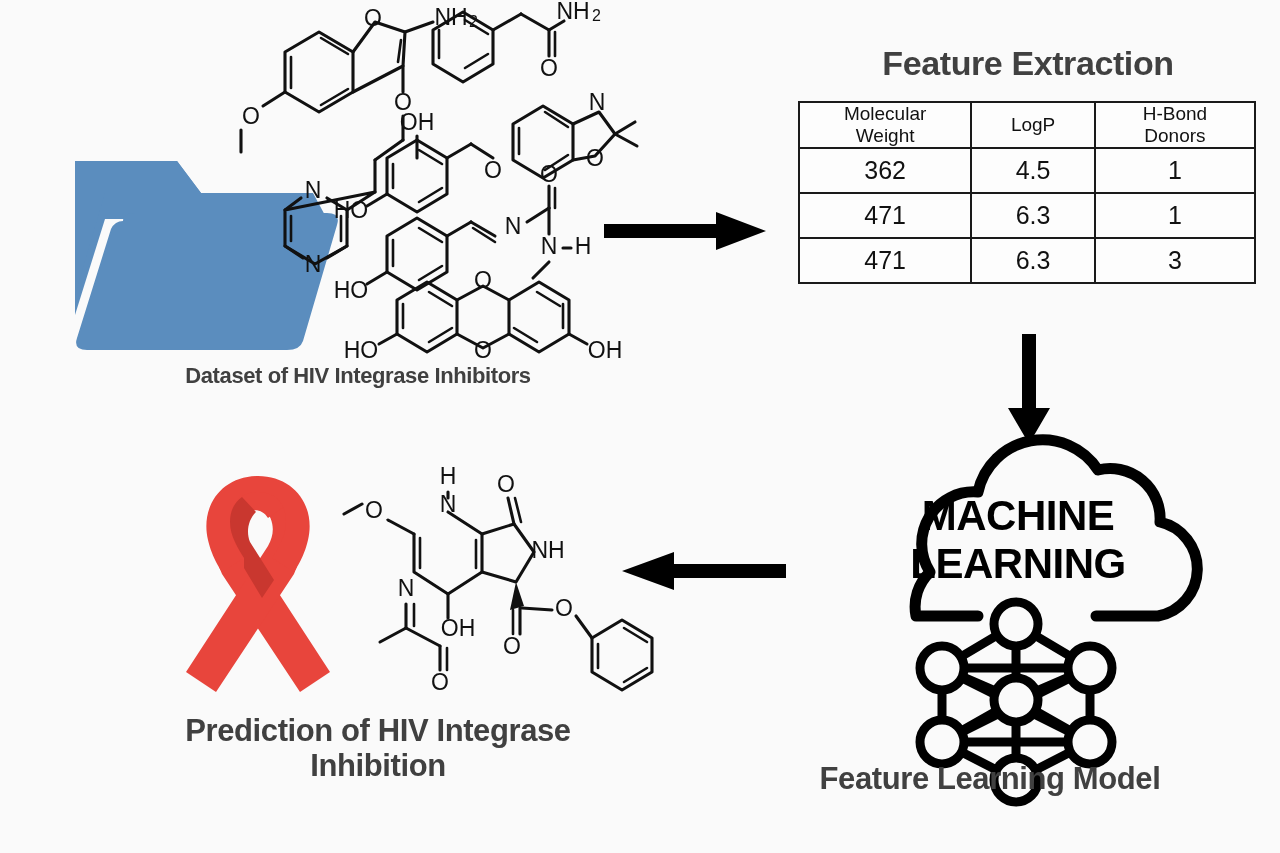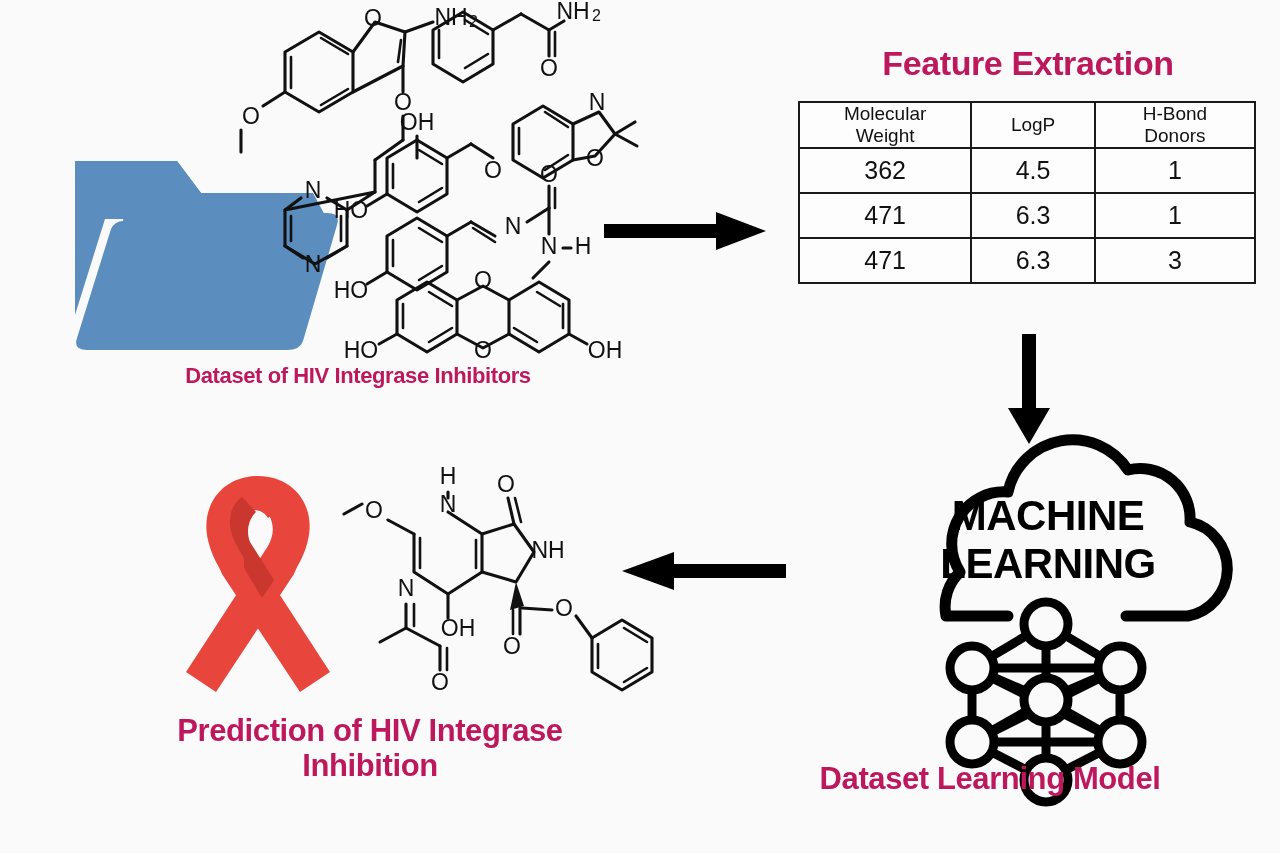--- a/index.html
+++ b/index.html
@@ -22,7 +22,7 @@
   .caption {
     font-family: "Liberation Sans", sans-serif;
     font-weight: bold;
-    color: #be185d;
+    color: #404040;
     text-align: center;
     line-height: 1.12;
     letter-spacing: -0.4px;

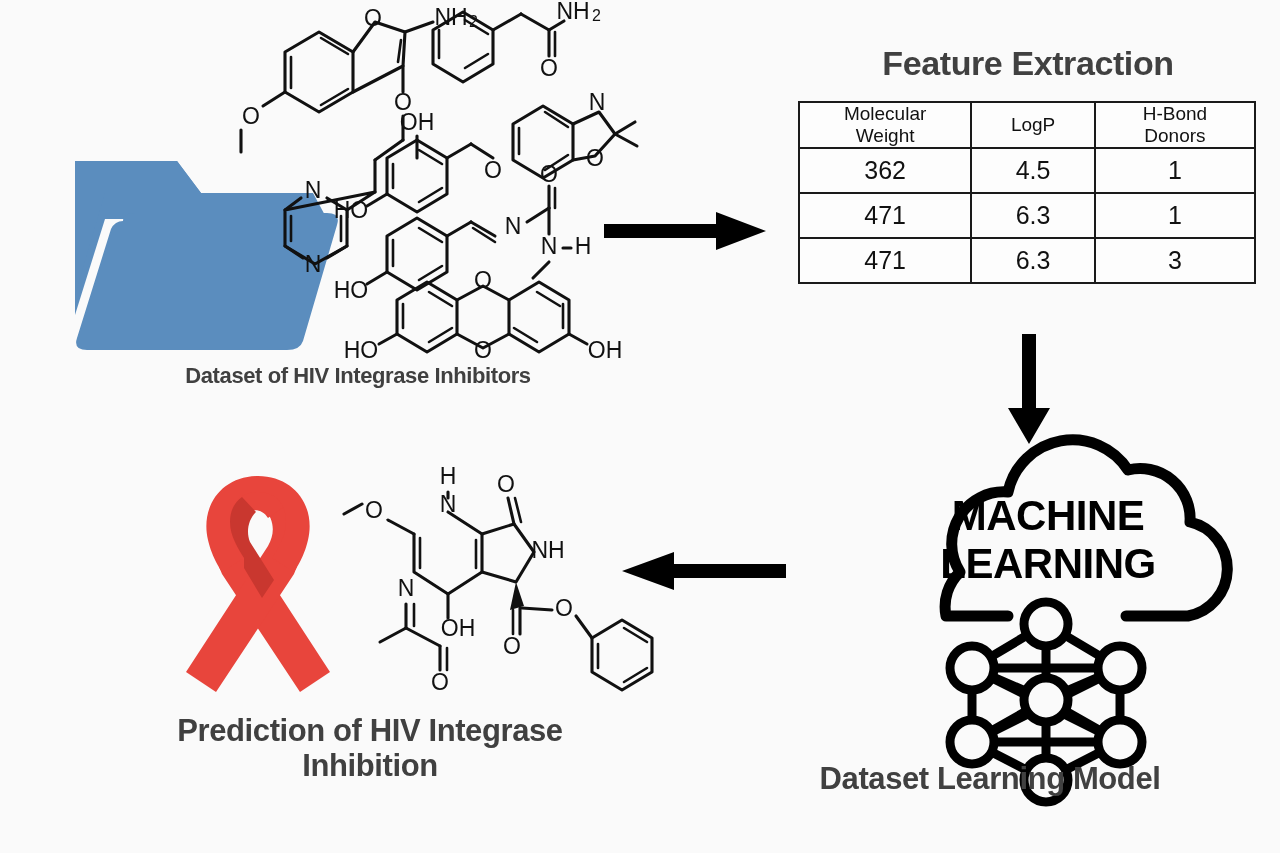--- a/index.html
+++ b/index.html
@@ -303,7 +303,7 @@
     </svg>
   </div>
 
-  <div class="abs" style="left:868px; top:446px;">
+  <div class="abs" style="left:838px; top:446px;">
     <svg width="400" height="310" viewBox="0 0 400 310">
 
       <g>

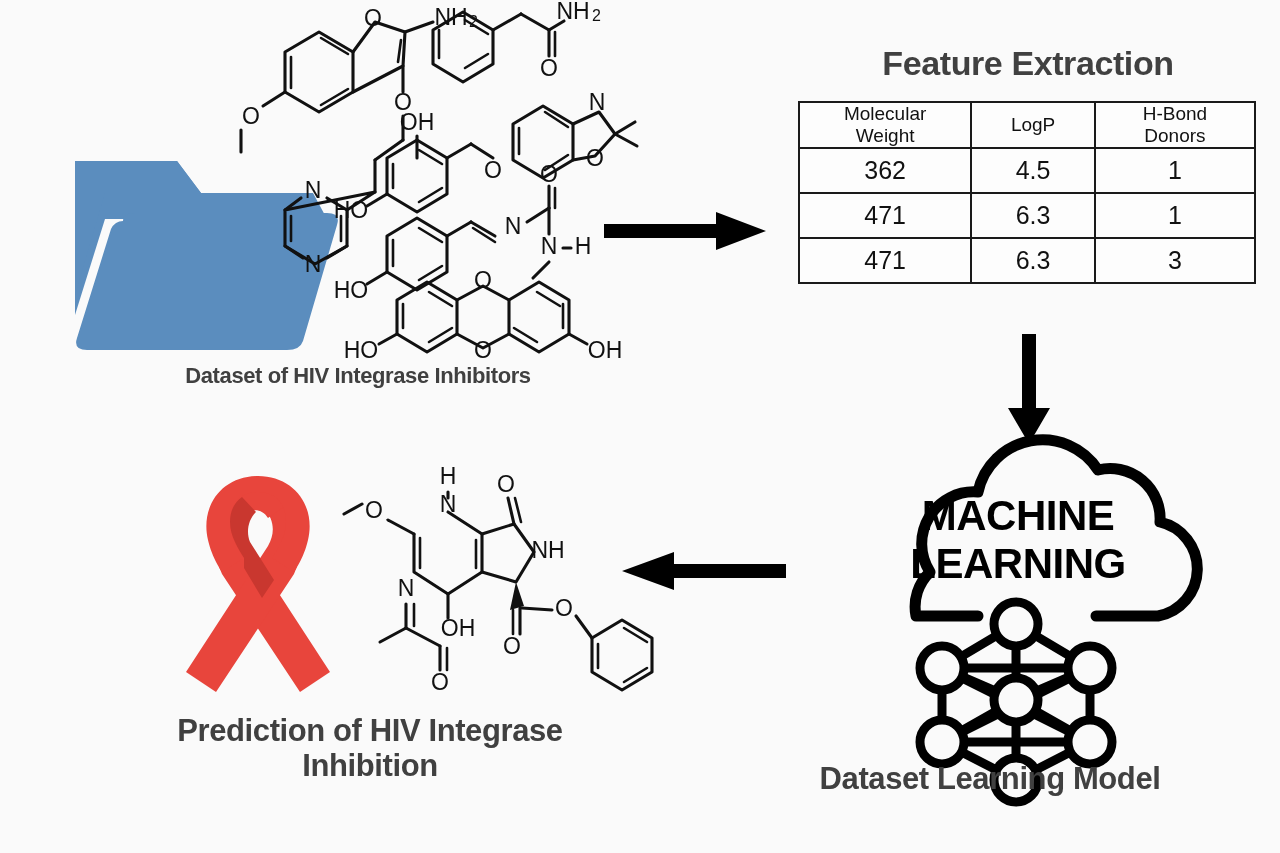--- a/index.html
+++ b/index.html
@@ -34,7 +34,7 @@
     font-size: 22px;
   }
   #caption-prediction {
-    left: 60px; top: 714px; width: 620px;
+    left: 68px; top: 714px; width: 620px;
     font-size: 31px;
   }
   #caption-mlmodel {

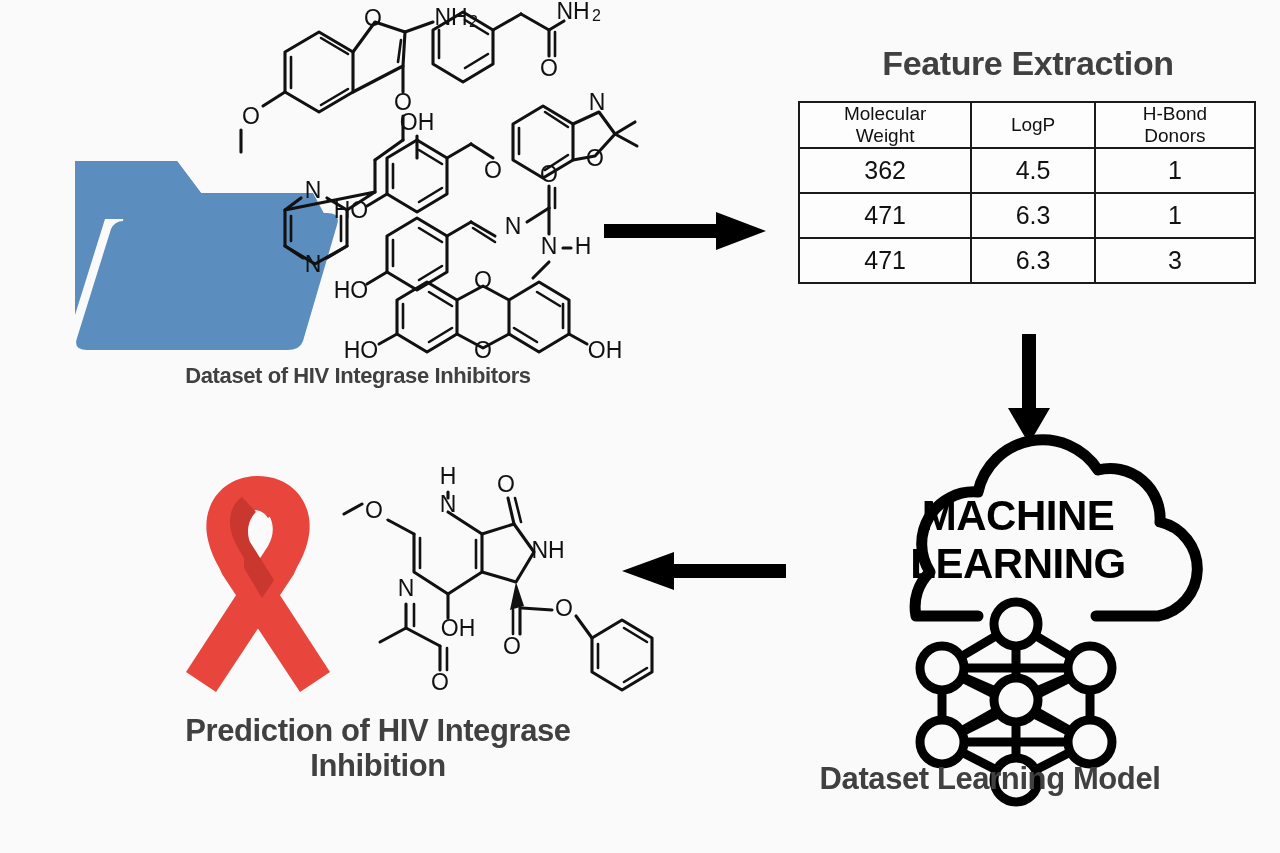--- a/index.html
+++ b/index.html
@@ -355,7 +355,7 @@
     </svg>
   </div>
 
-  <div class="caption abs" id="caption-mlmodel">Dataset Learning Model</div>
+  <div class="caption abs" id="caption-mlmodel">Feature Learning Model</div>
 
   <div class="abs" style="left:618px; top:550px;">
     <svg width="170" height="42" viewBox="0 0 170 42">

